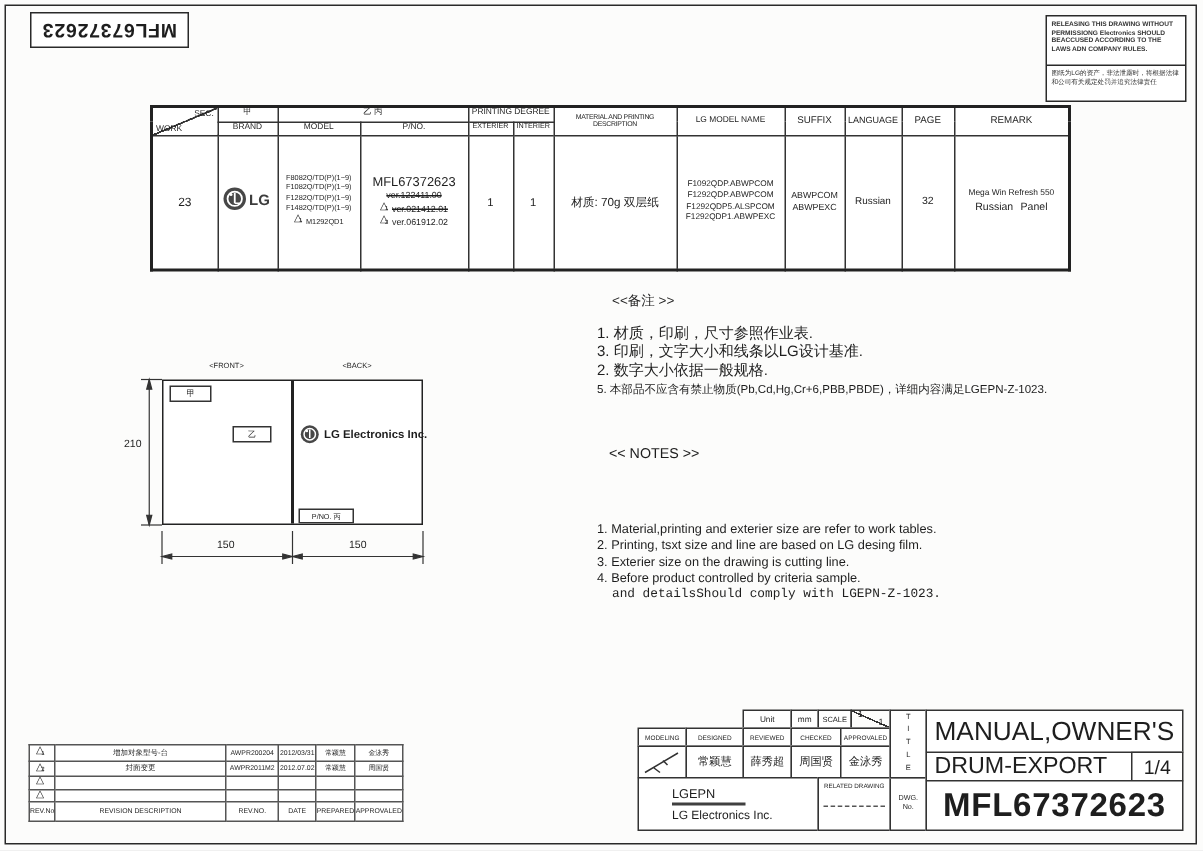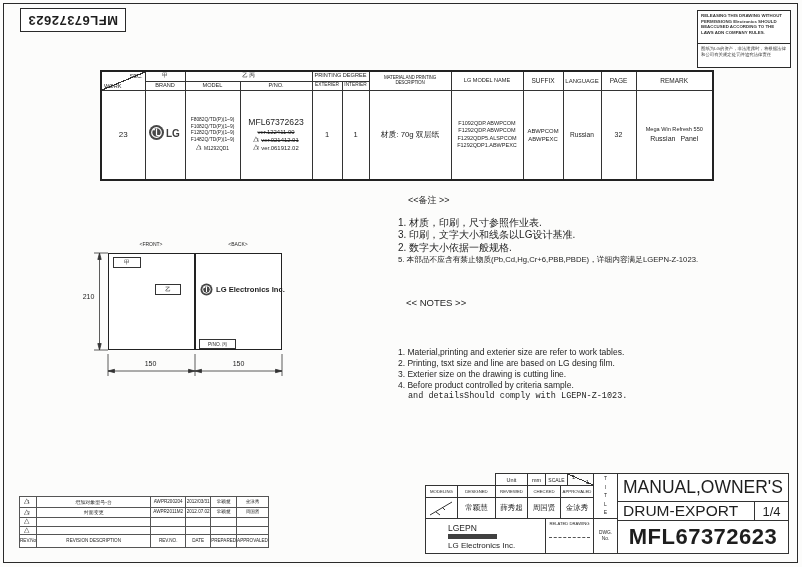--- a/index.html
+++ b/index.html
@@ -288,7 +288,7 @@
     <div class="tb name" style="left:560px;top:497px;width:34px;height:22px;">金泳秀</div>
 
     <div class="tb" style="left:425px;top:518px;width:121px;height:36px;flex-direction:column;align-items:flex-start;justify-content:center;padding-left:22px;">
-      <span style="font-size:8.5px;border-bottom:5px solid #404040;padding:0 20px 1px 0;">LGEPN</span>
+      <span style="font-size:8.5px;border-bottom:2px solid #404040;padding:0 20px 1px 0;">LGEPN</span>
       <span style="font-size:8px;margin-top:2px;">LG Electronics Inc.</span>
     </div>
     <div class="tb" style="left:545px;top:518px;width:49px;height:36px;align-items:flex-start;position:absolute;">

